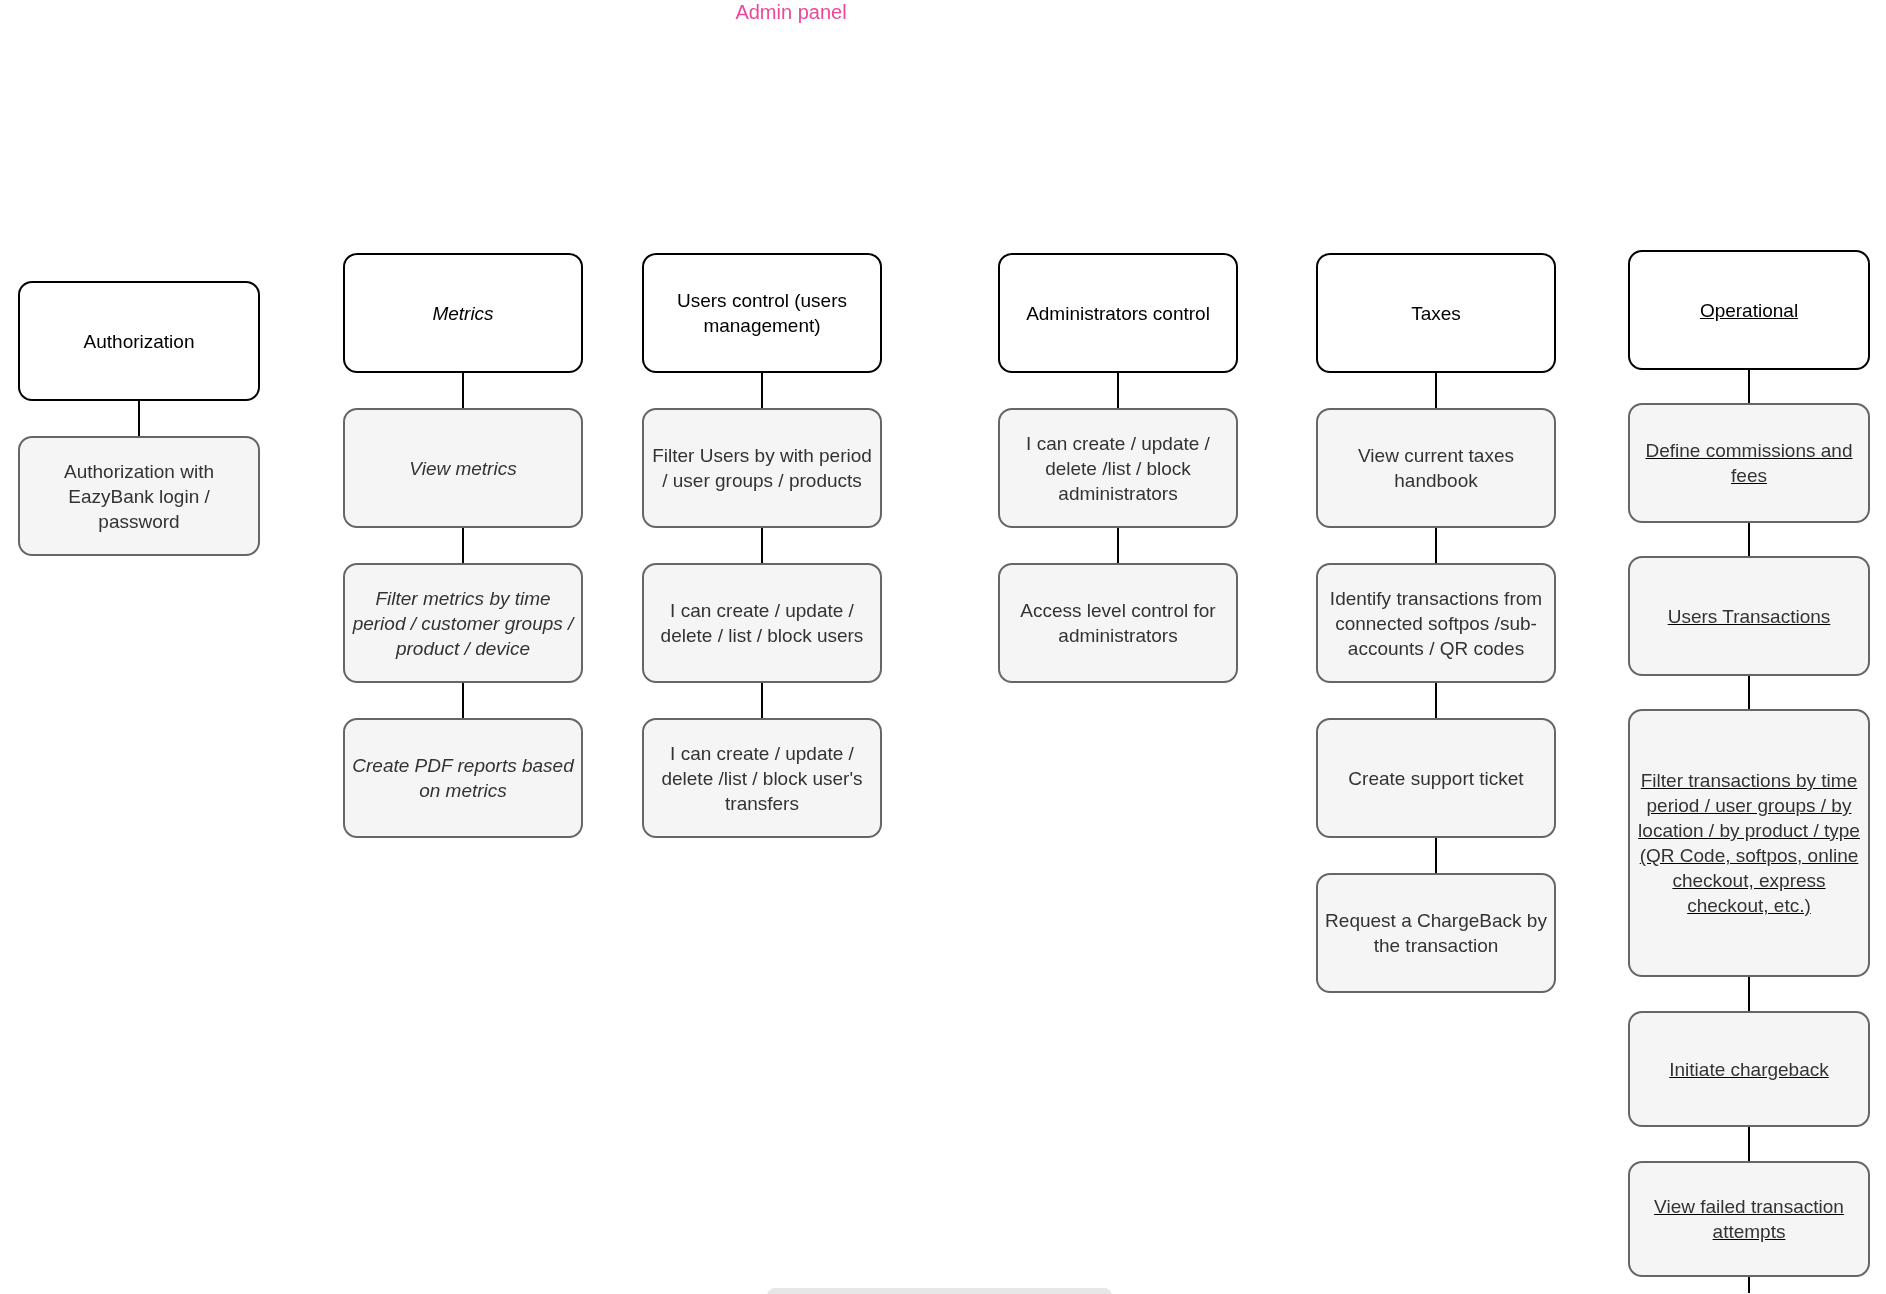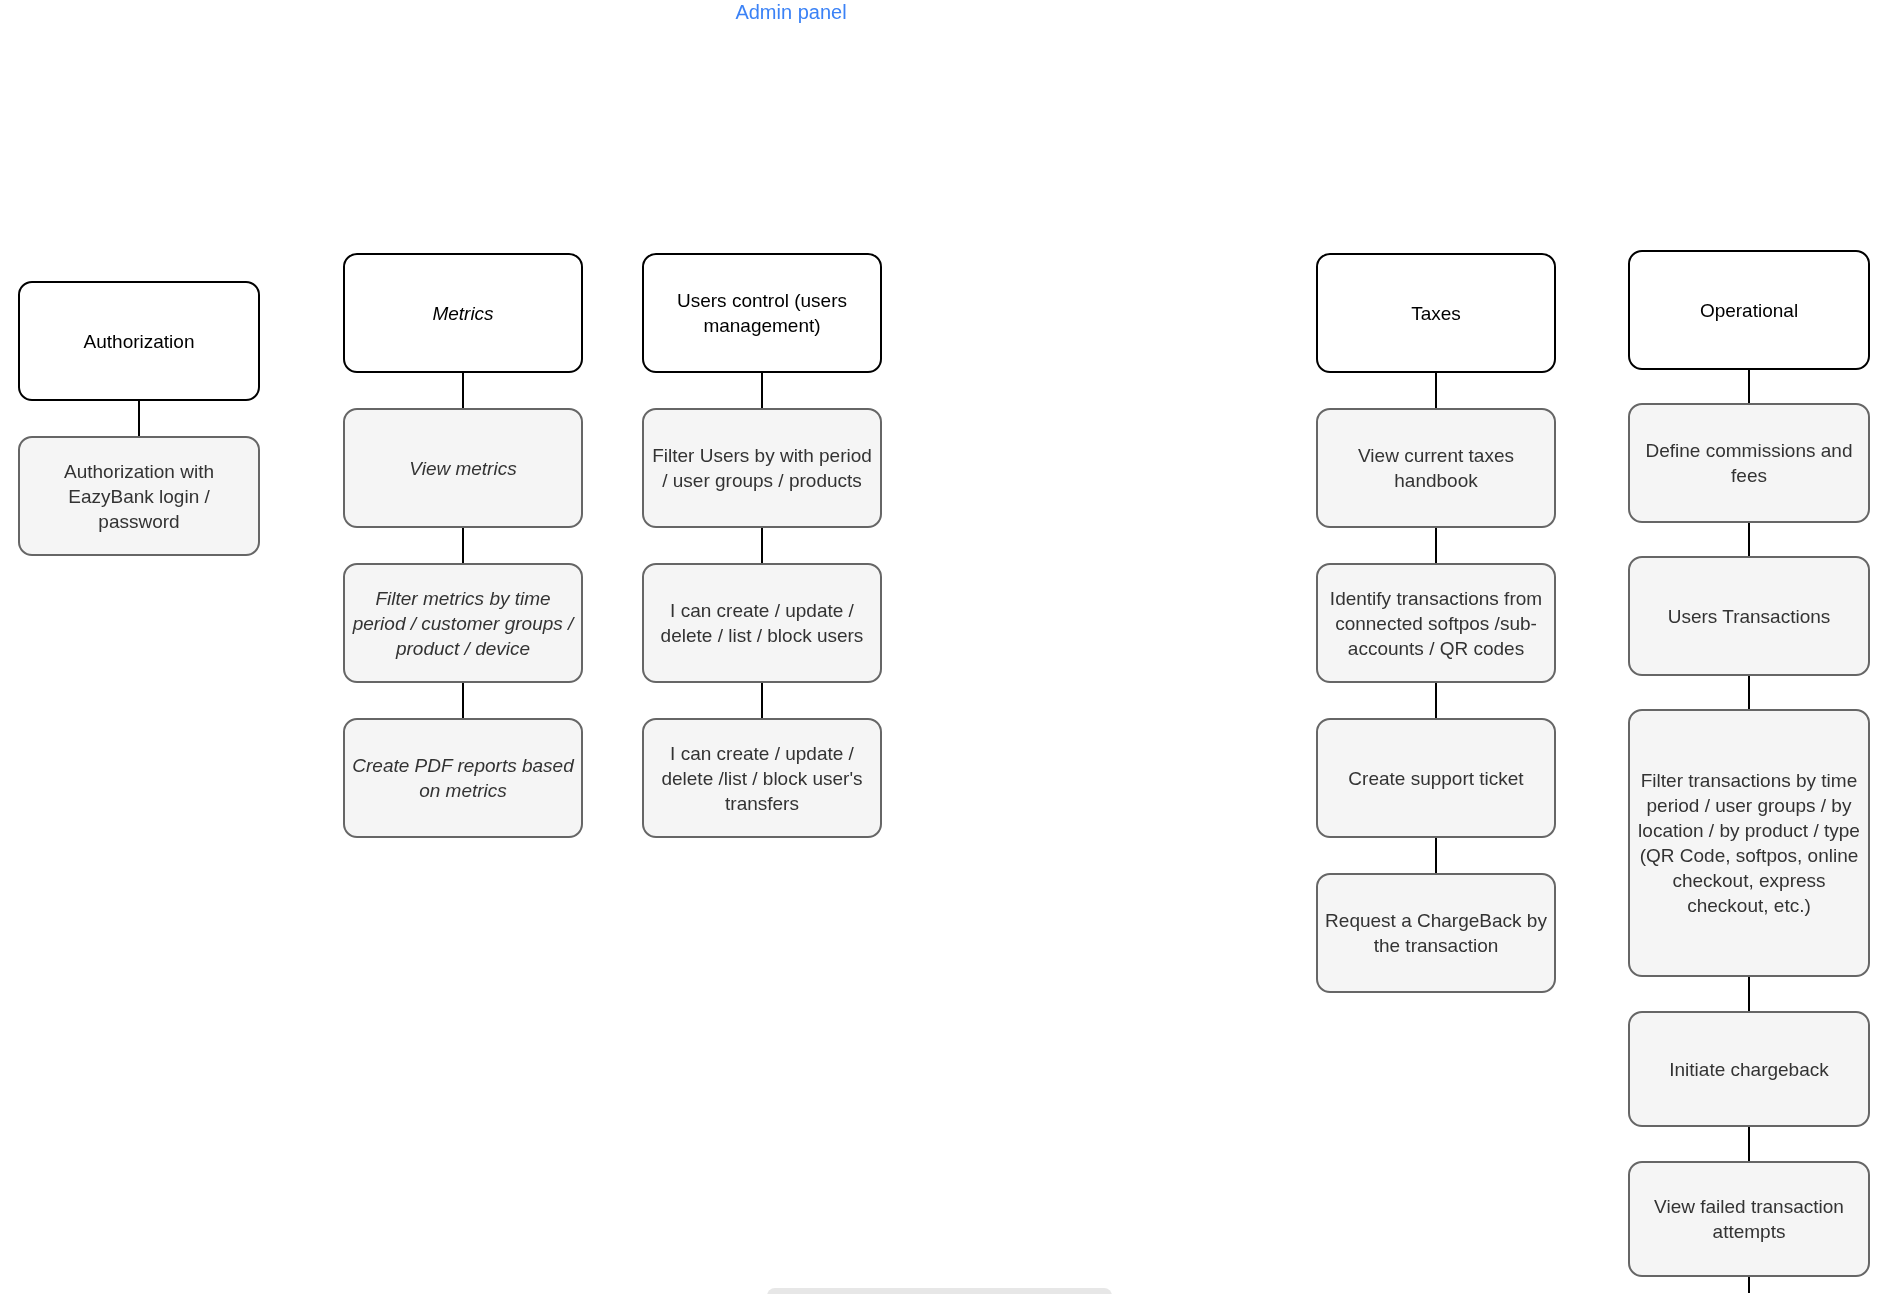--- a/index.html
+++ b/index.html
@@ -18,7 +18,7 @@
     width: 380px;
     text-align: center;
     font-size: 20px;
-    color: #3b82f6;
+    color: #ec4899;
   }
   .col {
     position: absolute;

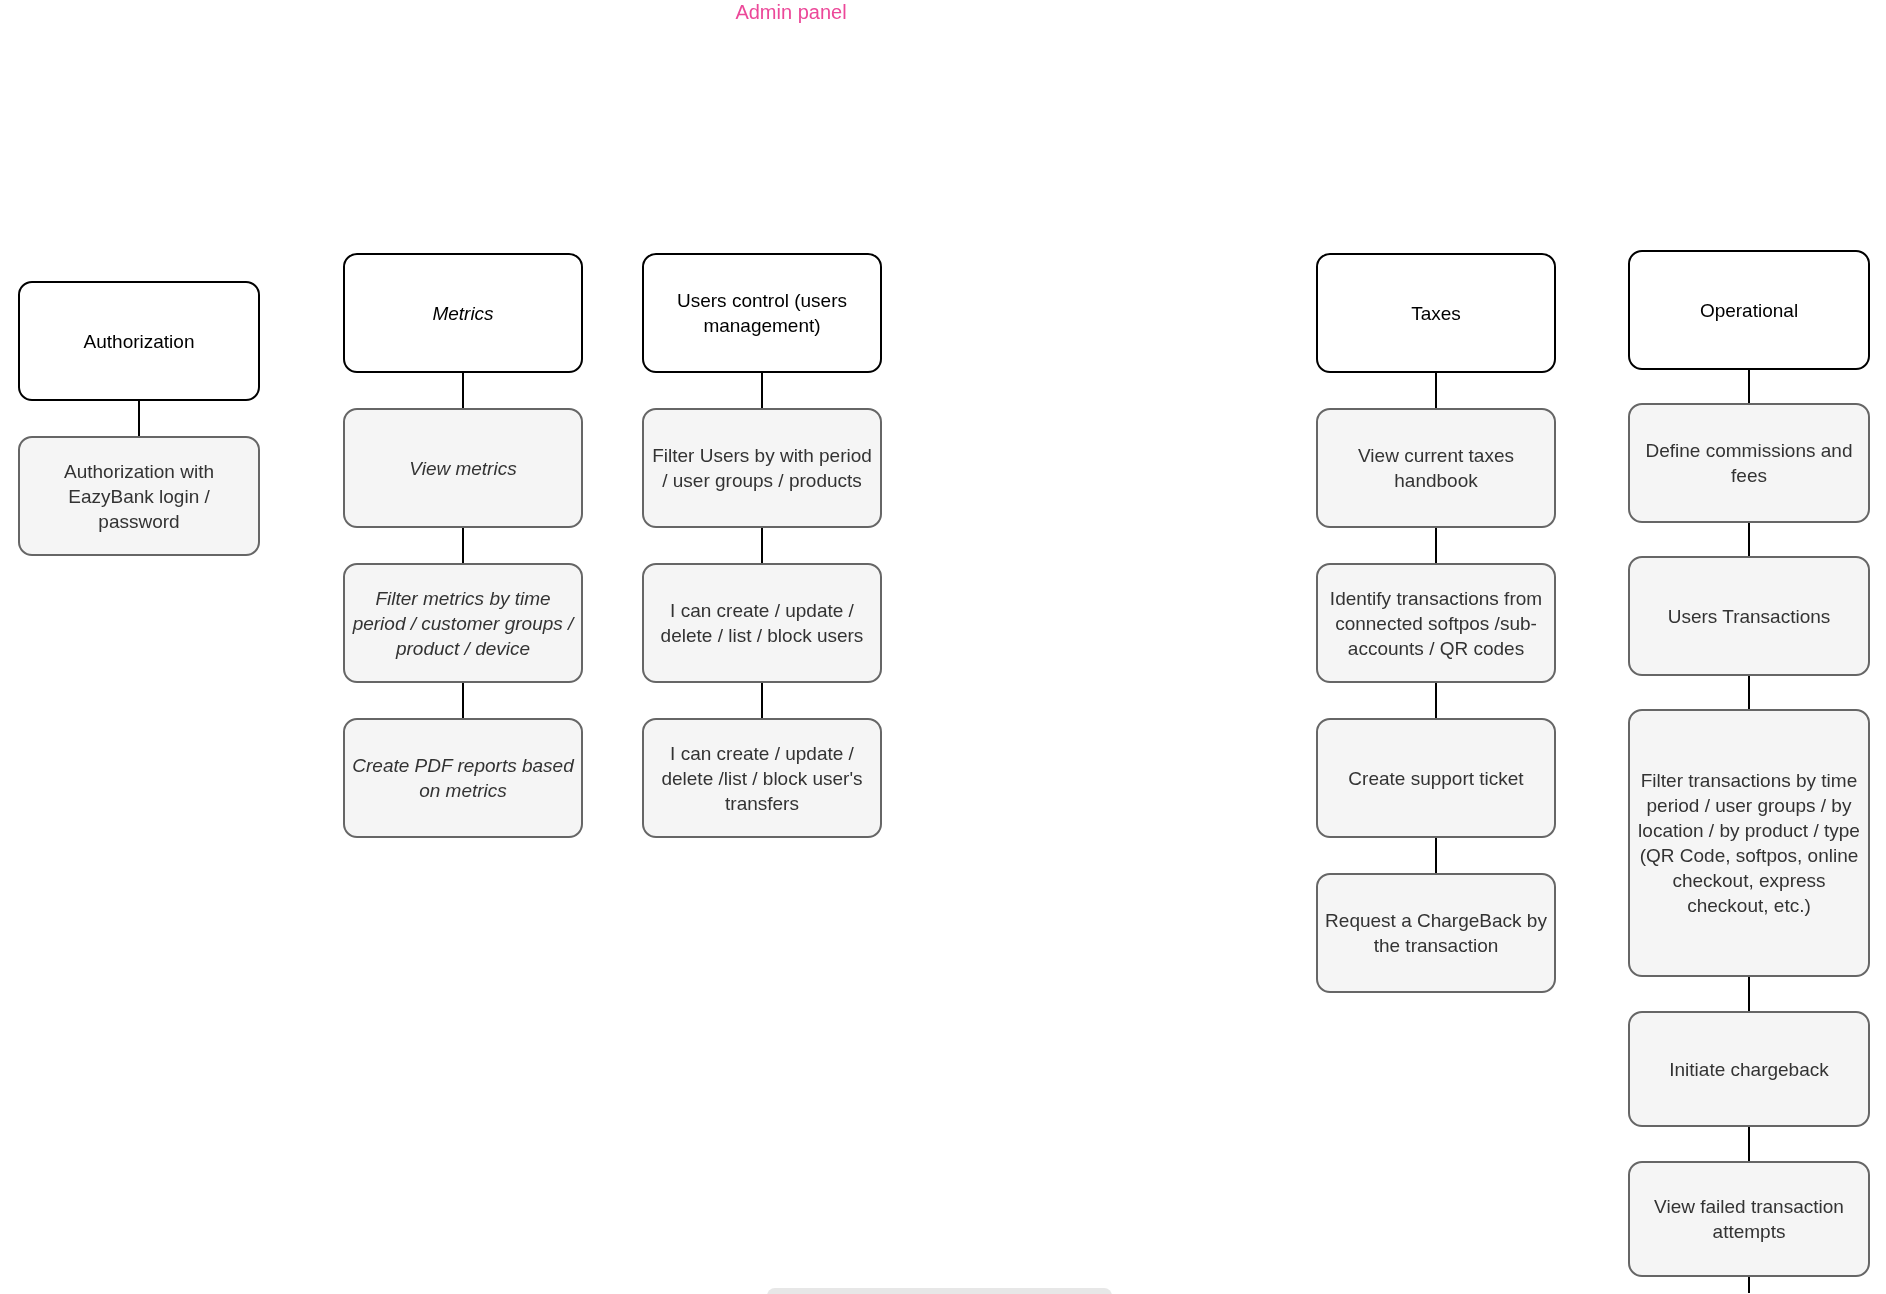--- a/index.html
+++ b/index.html
@@ -109,6 +109,13 @@
     <div class="node child-node">I can create / update / delete /list / block user's transfers</div>
   </div>
 
+  <div class="col col-4">
+    <div class="node header-node">Administrators control</div>
+    <div class="connector"></div>
+    <div class="node child-node">I can create / update / delete /list / block administrators</div>
+    <div class="connector"></div>
+    <div class="node child-node">Access level control for administrators</div>
+  </div>
 
   <div class="col col-5">
     <div class="node header-node">Taxes</div>

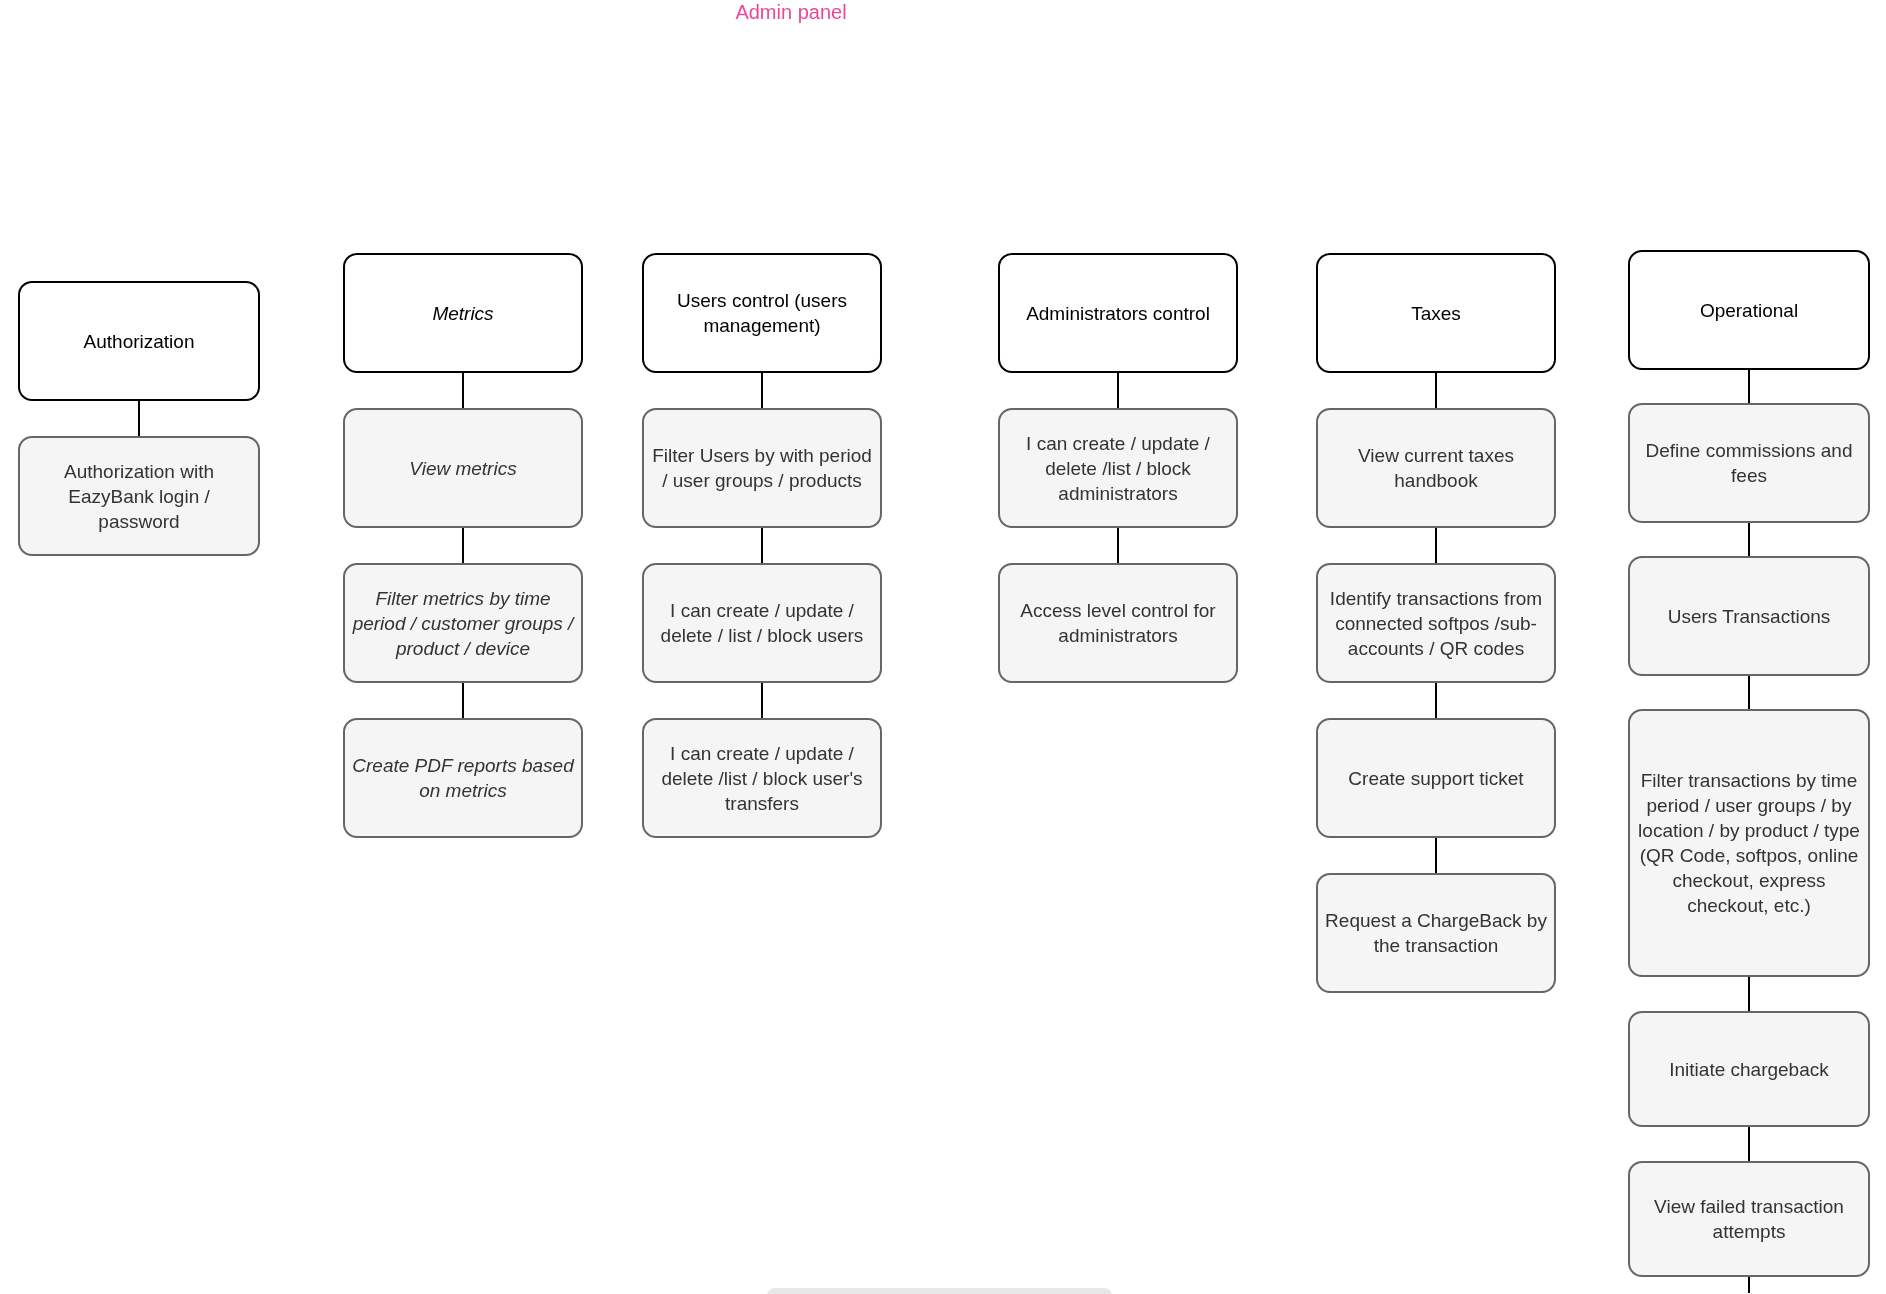--- a/index.html
+++ b/index.html
@@ -31,7 +31,7 @@
   .col-3 { left: 642px;  top: 253px; width: 240px; align-items: center; }
   .col-4 { left: 998px;  top: 253px; width: 240px; }
   .col-5 { left: 1316px; top: 253px; width: 240px; }
-  .col-6 { left: 1628px; top: 250px; width: 242px; }
+  .col-6 { left: 1628px; top: 250px; width: 242px; text-decoration: underline; }
   .node {
     box-sizing: border-box;
     height: 120px;

